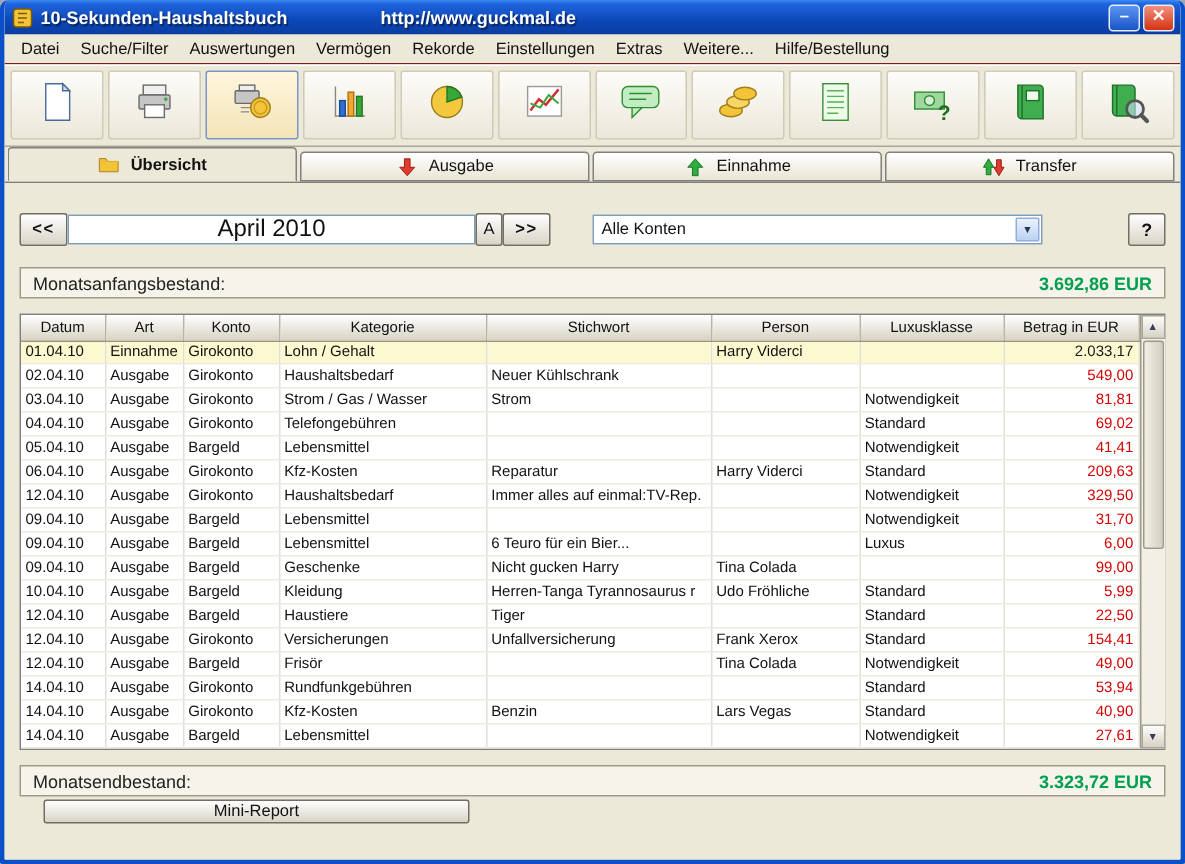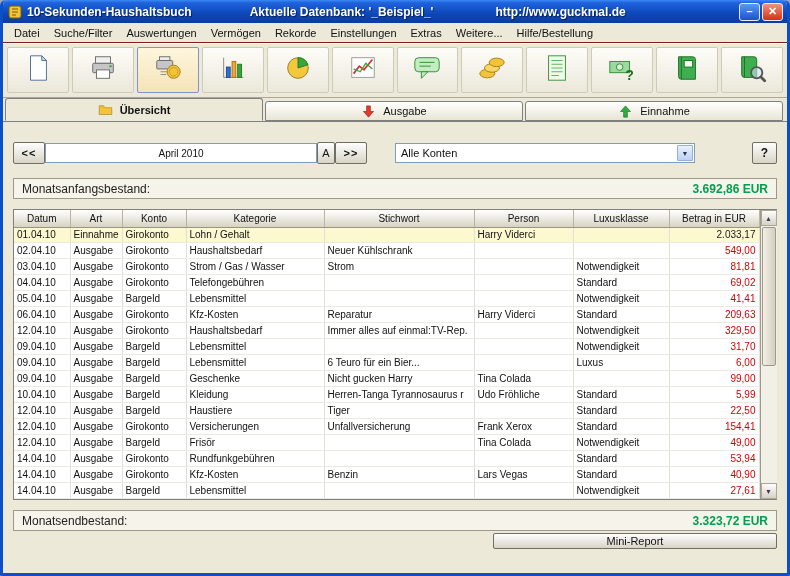--- a/index.html
+++ b/index.html
@@ -88,7 +88,6 @@
         </svg>
     </span>
     <span class="title">10-Sekunden-Haushaltsbuch</span>
-    <span class="db">Aktuelle Datenbank: '_Beispiel_'</span>
     <span class="url">http://www.guckmal.de</span>
     <span class="winbtns" id="winbtns">
         <button class="winbtn minimize-icon">–</button>

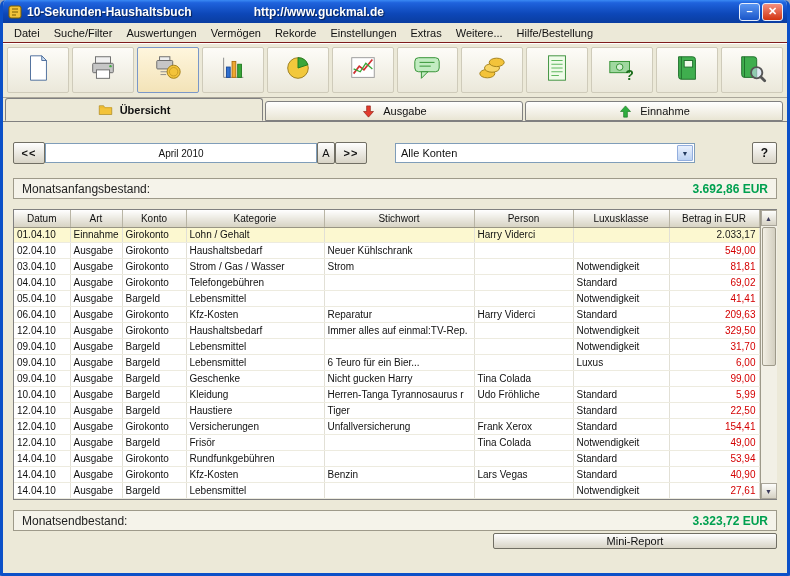--- a/index.html
+++ b/index.html
@@ -222,6 +222,15 @@
         </span>
         <span>Einnahme</span>
       </div>
+      <div class="tab">
+        <span class="tab-icon">
+          <svg viewBox="0 0 24 24" width="15" height="15">
+            <path d="M4 20 h5 v-8 h3 l-5.5 -9 -5.5 9 h3 z" fill="#2fae3f" stroke="#15701f"></path>
+            <path d="M15 4 h5 v8 h3 l-5.5 9 -5.5 -9 h3 z" fill="#e23b2e" stroke="#8f1a10"></path>
+          </svg>
+        </span>
+        <span>Transfer</span>
+      </div>
     </div>
 
   <div class="panel">

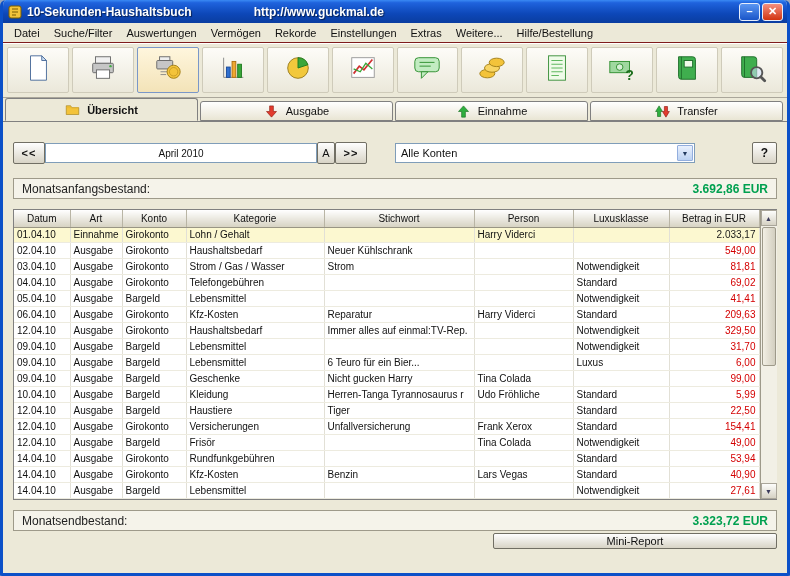--- a/index.html
+++ b/index.html
@@ -42,7 +42,7 @@
     border:1px solid #716f64;border-radius:2px;padding:0;cursor:default;font-family:"Liberation Sans",sans-serif;}
   .navbtn{width:32px;font-weight:bold;letter-spacing:1px;}
   .period{width:272px;height:20px;background:#fff;border:1px solid #7f9db9;display:flex;align-items:center;
-    justify-content:center;font-size:10px;color:#111;}
+    justify-content:center;font-size:16px;color:#111;}
   .abtn{width:18px;}
   .combo{width:300px;height:20px;margin-left:28px;background:#fff;border:1px solid #7f9db9;position:relative;
     display:flex;align-items:center;padding:0 20px 0 5px;font-size:11px;color:#111;text-align:center;}

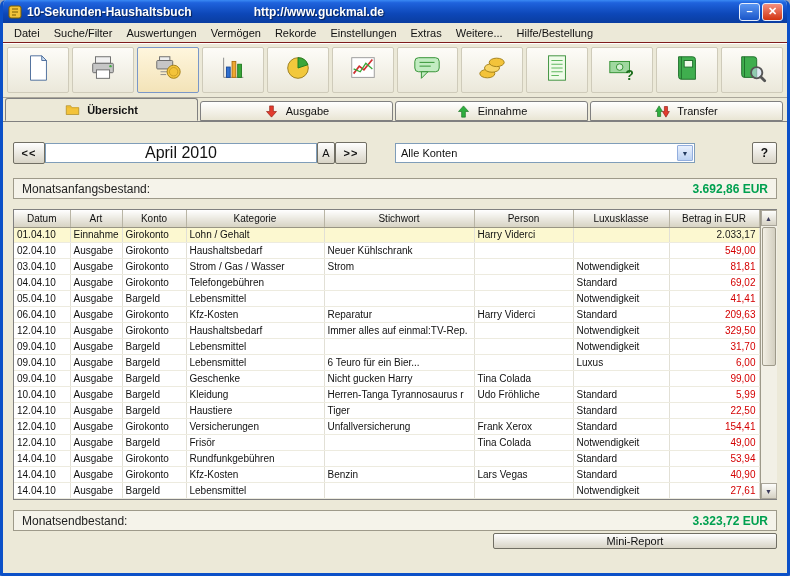--- a/index.html
+++ b/index.html
@@ -72,7 +72,7 @@
   .sthumb{position:absolute;top:1px;left:1px;right:1px;height:54%;background:linear-gradient(90deg,#f2efe4,#d3cfc0);
     border:1px solid #9e9a8a;border-radius:2px;}
   
-  .footer{display:flex;justify-content:flex-end;margin:2px 2px 0;}
+  .footer{display:flex;justify-content:flex-start;margin:2px 18px 0;}
   .minireport{width:284px;height:16px;font-size:11px;}
 </style>
 </head>

